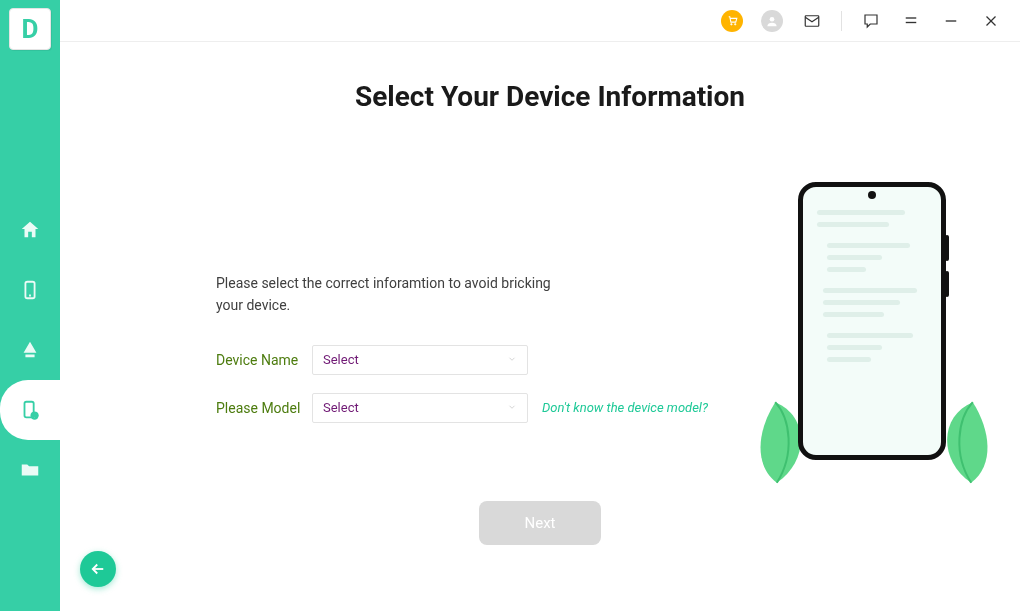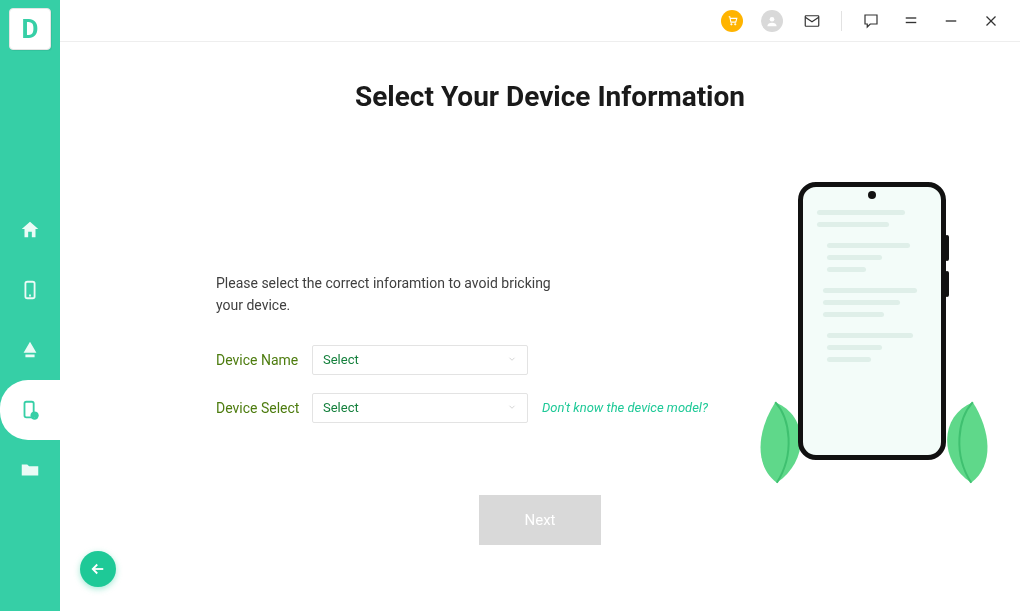--- a/index.html
+++ b/index.html
@@ -60,7 +60,7 @@
     .select-box {
       width: 216px; height: 30px; border: 1px solid #e3e3e3; border-radius: 2px;
       display: flex; align-items: center; justify-content: space-between; padding: 0 10px;
-      font-size: 13px; color: #15803d; cursor: pointer; background:#fff;
+      font-size: 13px; color: #701a75; cursor: pointer; background:#fff;
     }
     .select-box .chevron { color: #ccc; }
     .help-link { margin-left: 14px; color: #1ec997; font-size: 13px; cursor: pointer; font-style: italic; }

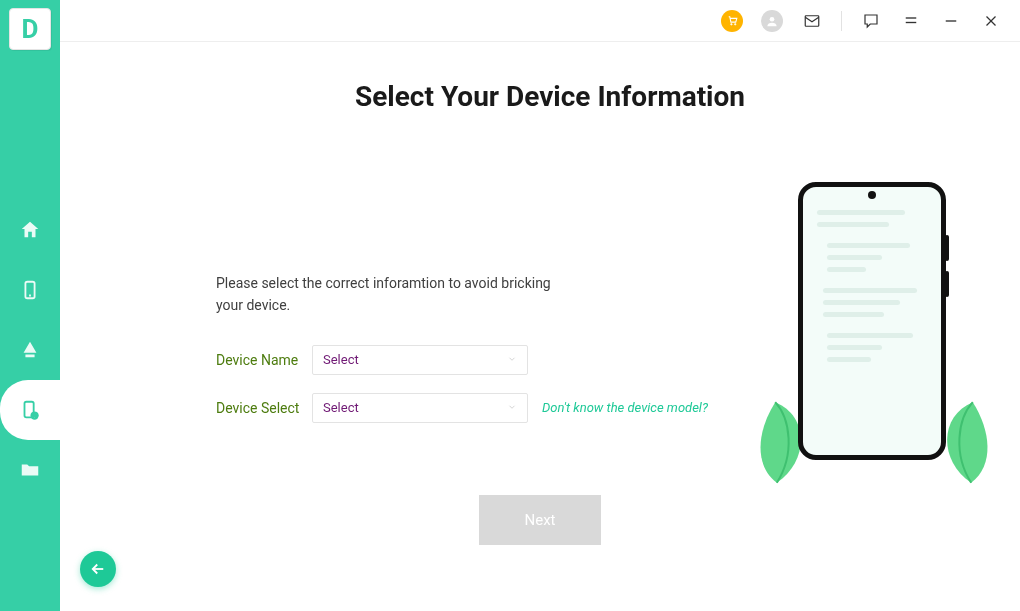--- a/index.html
+++ b/index.html
@@ -192,7 +192,7 @@
     </div>
 
     <div class="form-row">
-      <div class="form-label">Device Select</div>
+      <div class="form-label">Please Model</div>
       <div class="select-box">
         <span>Select</span>
         <span class="chevron">

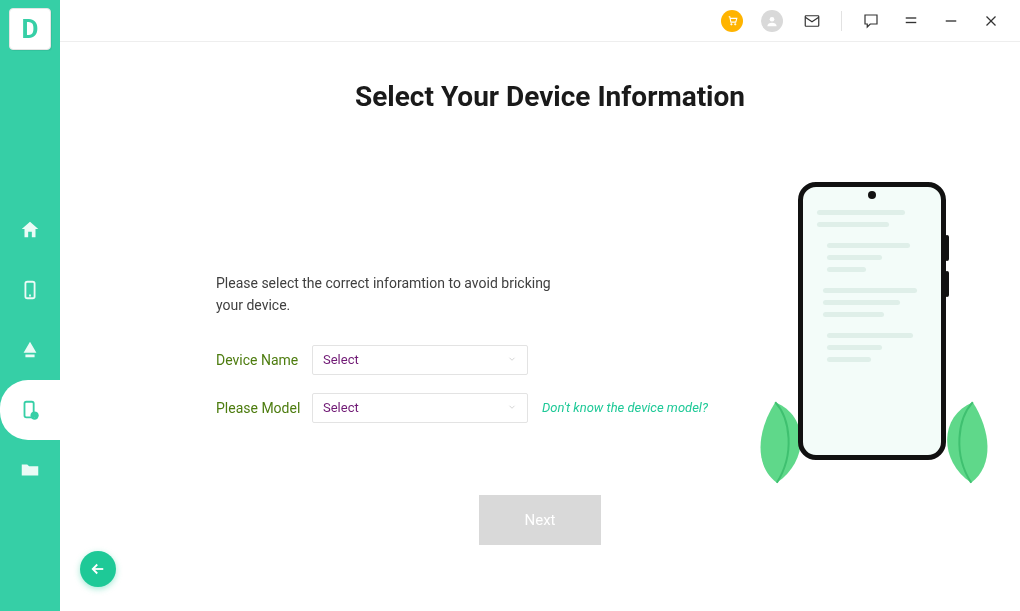--- a/index.html
+++ b/index.html
@@ -67,8 +67,8 @@
 
     .next-btn {
       position: absolute; left: 50%; transform: translateX(-50%); bottom: 66px;
-      width: 122px; height: 50px; background: #d9d9d9; color: #fff; font-size: 15px;
-      border-radius: 0; display:flex; align-items:center; justify-content:center; cursor: pointer;
+      width: 122px; height: 44px; background: #d9d9d9; color: #fff; font-size: 15px;
+      border-radius: 8px; display:flex; align-items:center; justify-content:center; cursor: pointer;
     }
 
     

